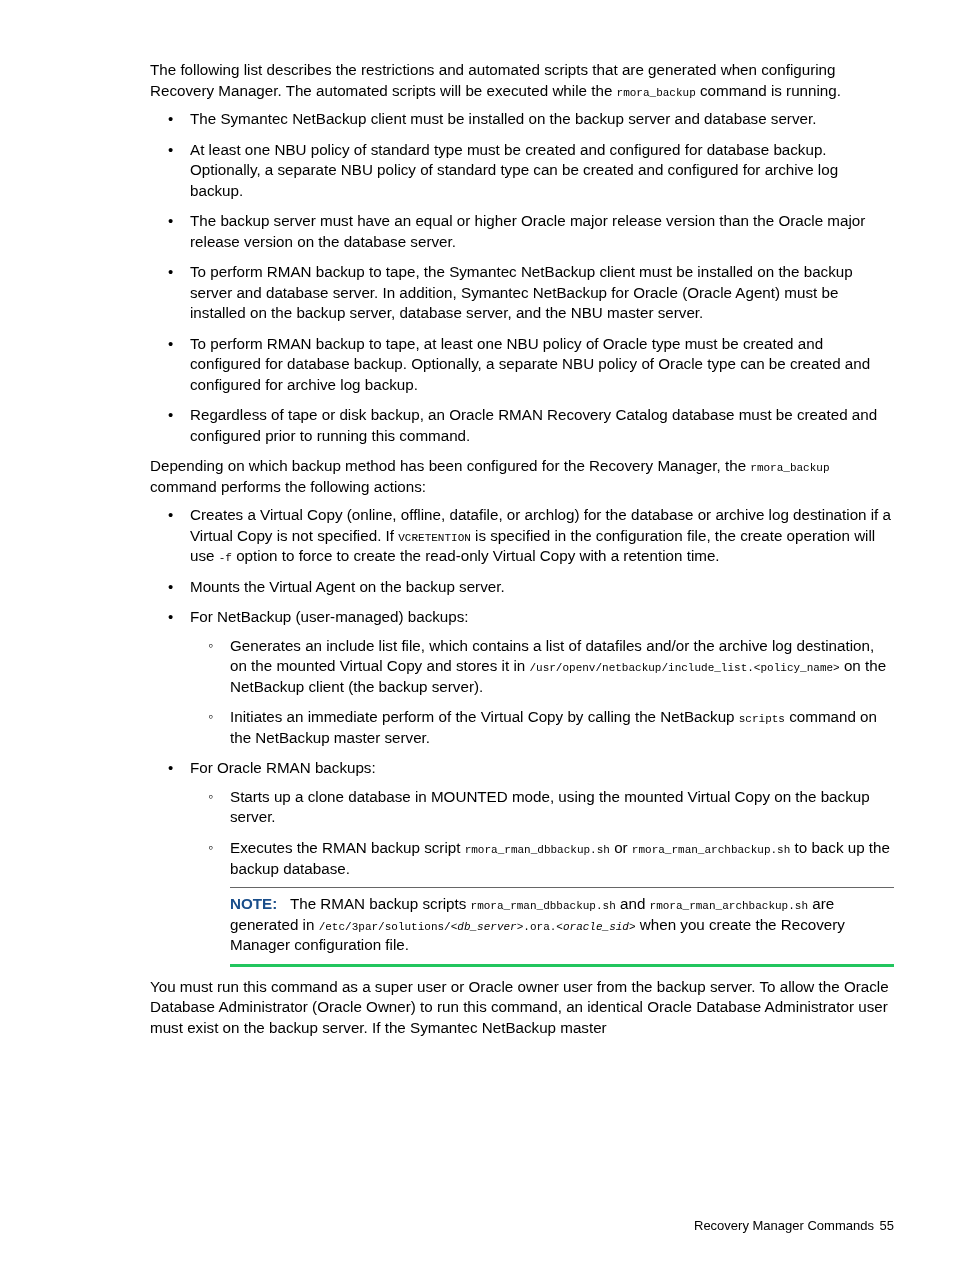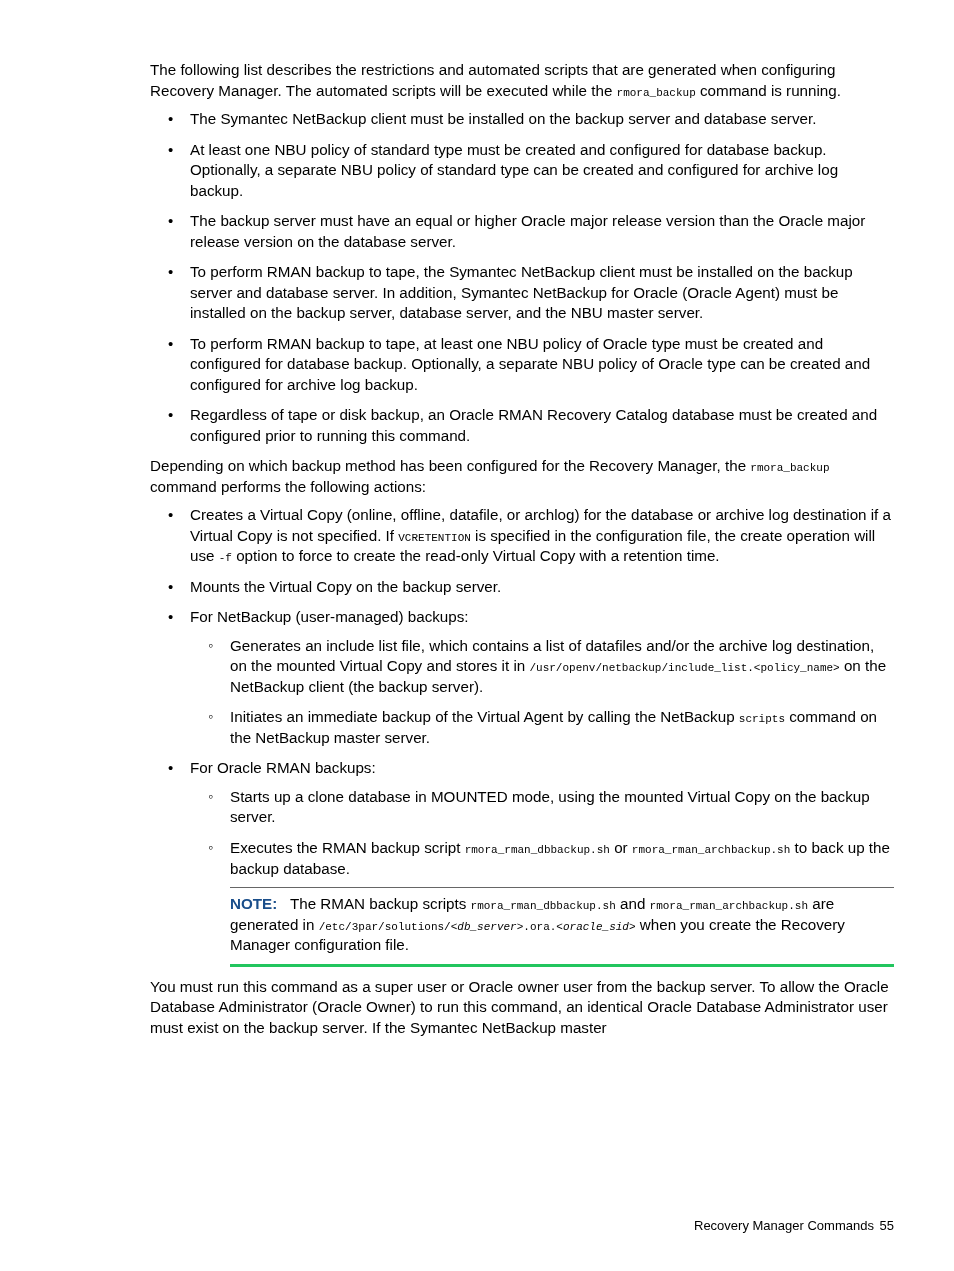--- a/index.html
+++ b/index.html
@@ -115,7 +115,7 @@
     <li>
       <span>Creates a Virtual Copy (online, offline, datafile, or archlog) for the database or archive log destination if a Virtual Copy is not specified. If </span><span class="mono">VCRETENTION</span><span> is specified in the configuration file, the create operation will use </span><span class="mono">-f</span><span> option to force to create the read-only Virtual Copy with a retention time.</span>
     </li>
-    <li>Mounts the Virtual Copy on the backup server.</li>
+    <li>Mounts the Virtual Agent on the backup server.</li>
     <li>
       <span>For NetBackup (user-managed) backups:</span>
       <ul class="sub">

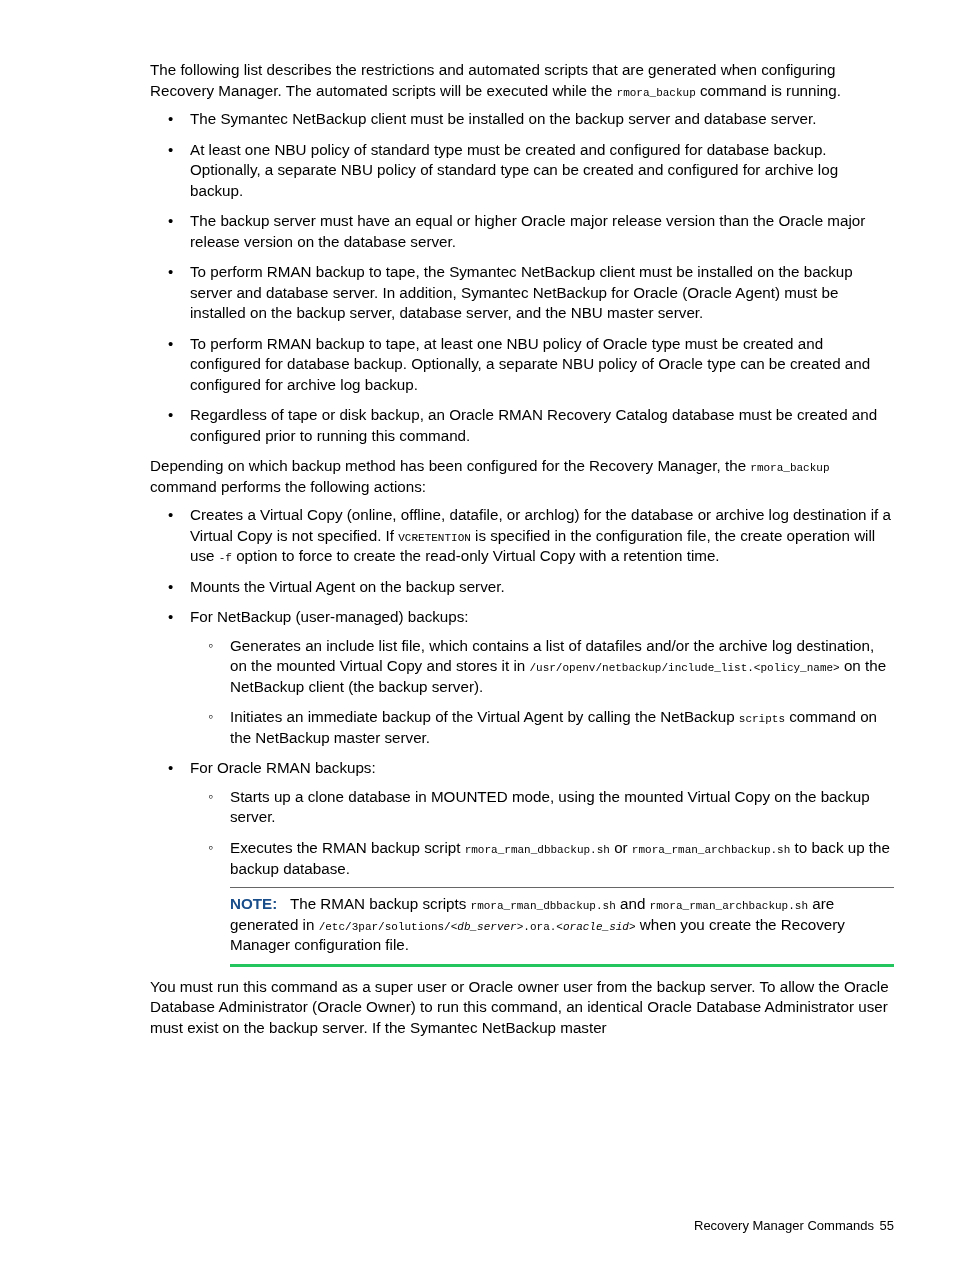--- a/index.html
+++ b/index.html
@@ -123,7 +123,7 @@
           <span>Generates an include list file, which contains a list of datafiles and/or the archive log destination, on the mounted Virtual Copy and stores it in </span><span class="mono">/usr/openv/netbackup/include_list.&lt;policy_name&gt;</span><span> on the NetBackup client (the backup server).</span>
         </li>
         <li>
-          <span>Initiates an immediate backup of the Virtual Agent by calling the NetBackup </span><span class="mono">scripts</span><span> command on the NetBackup master server.</span>
+          <span>Initiates an immediate perform of the Virtual Copy by calling the NetBackup </span><span class="mono">scripts</span><span> command on the NetBackup master server.</span>
         </li>
       </ul>
     </li>

